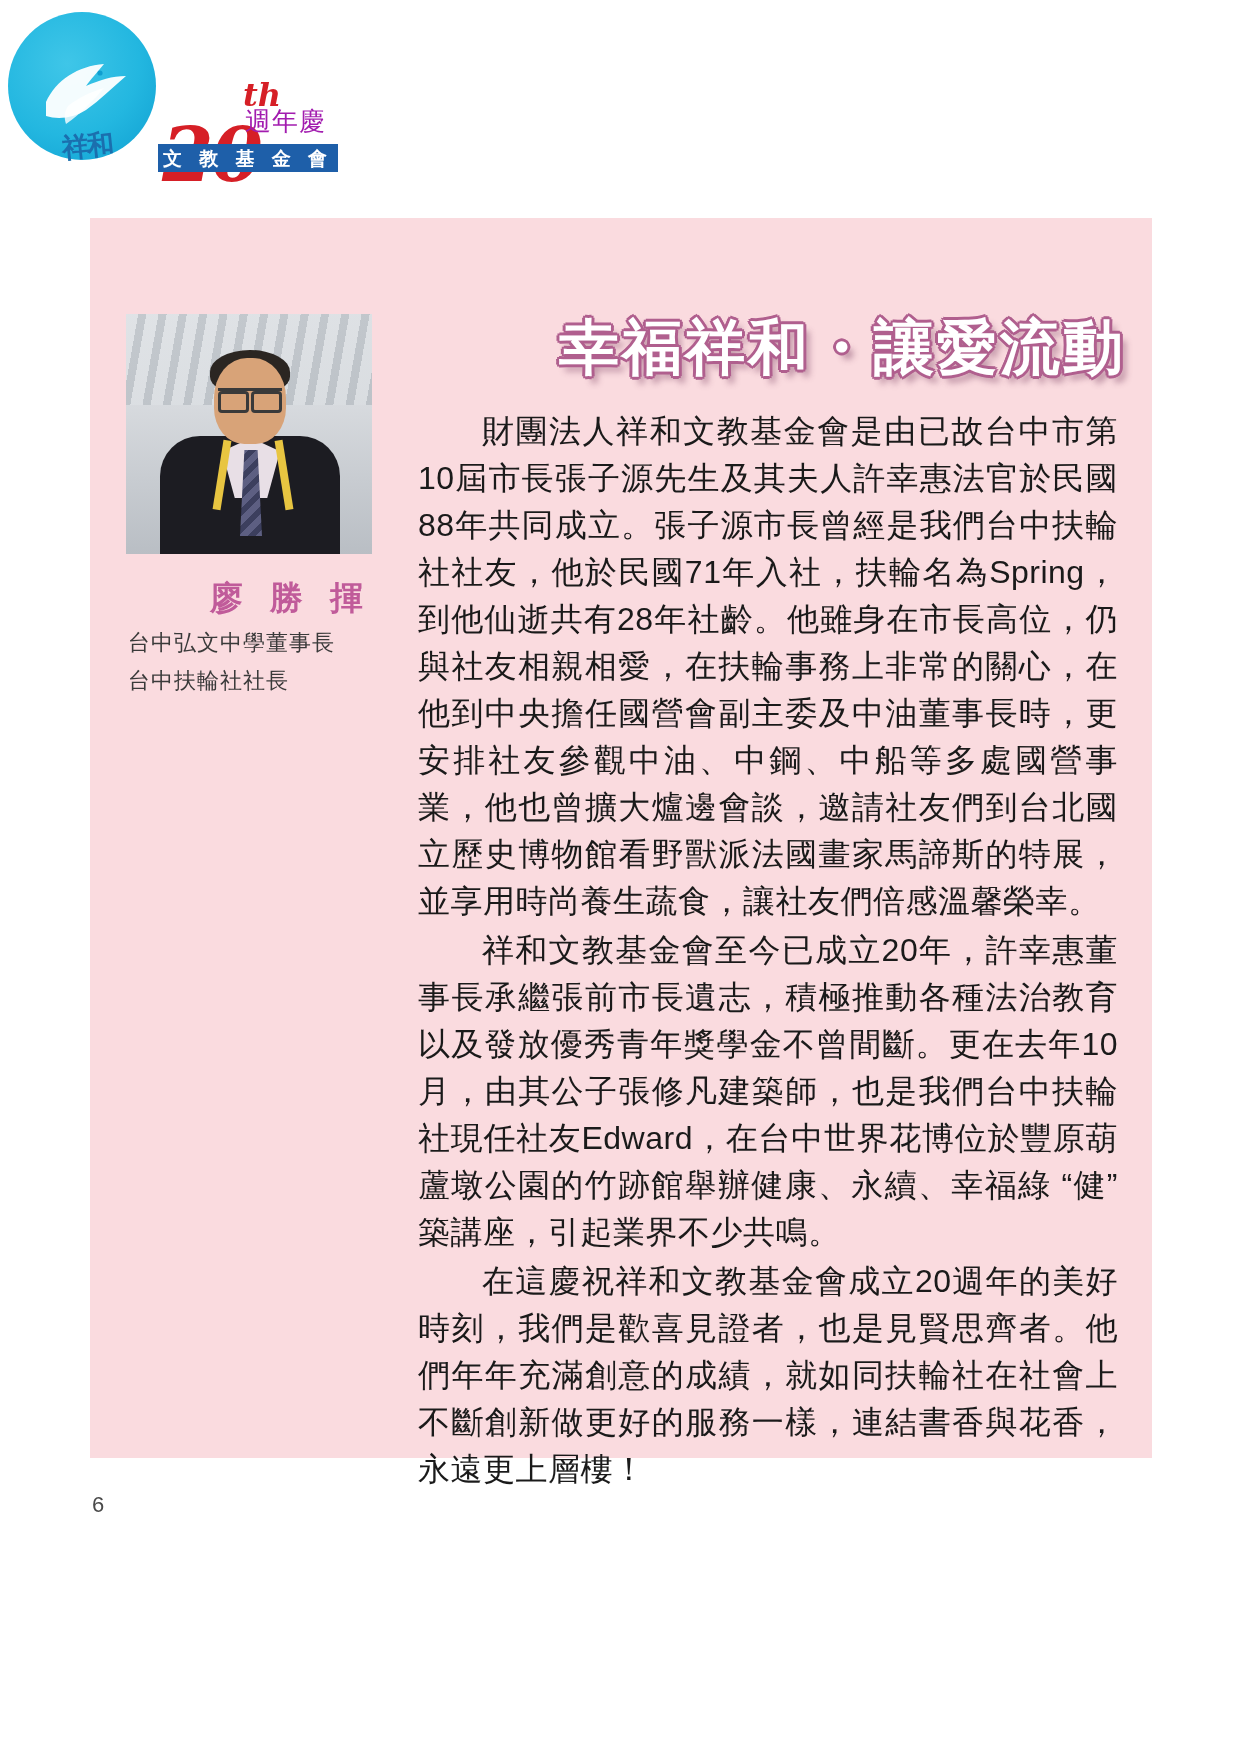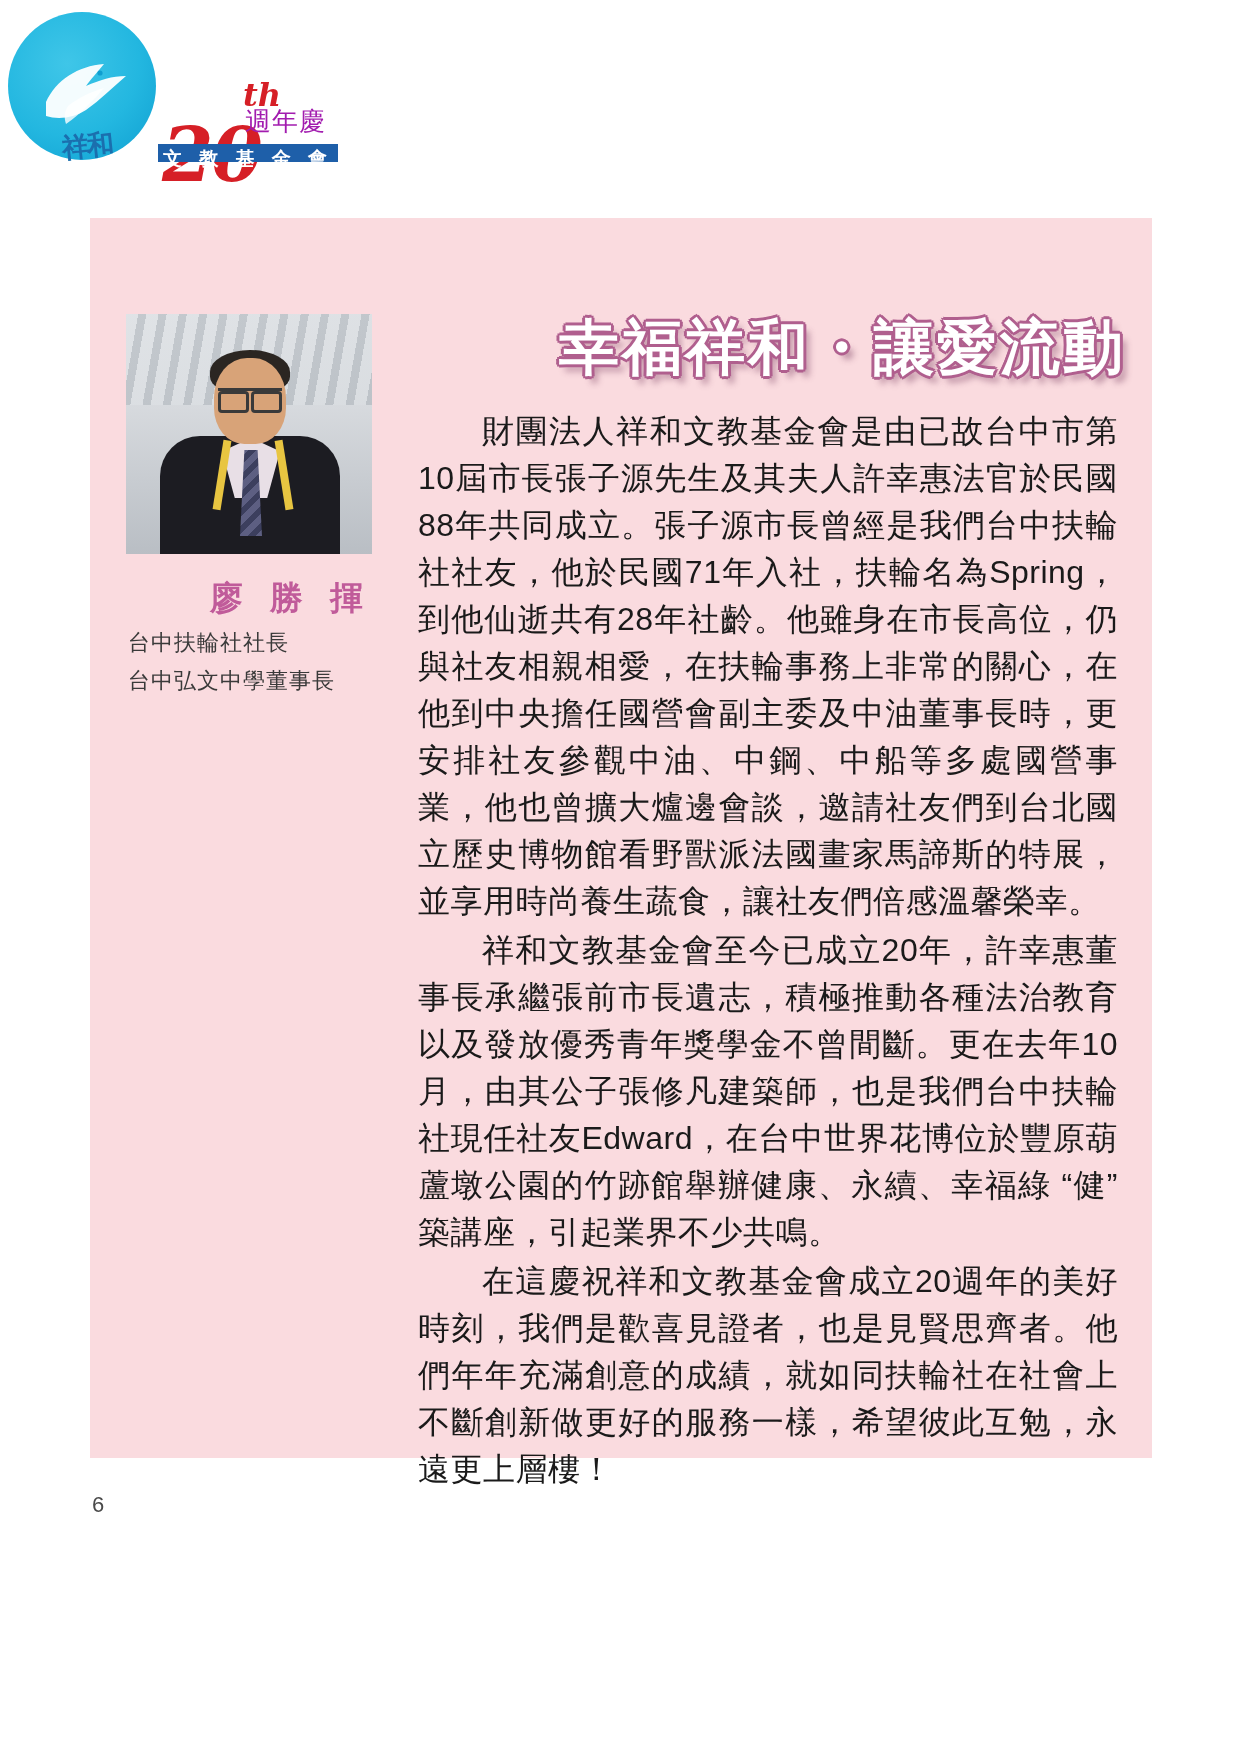--- a/index.html
+++ b/index.html
@@ -90,7 +90,7 @@
     left: 158px;
     top: 144px;
     width: 180px;
-    height: 18px;
+    height: 28px;
     background: #1e5fa9;
     color: #ffffff;
     font-size: 19px;

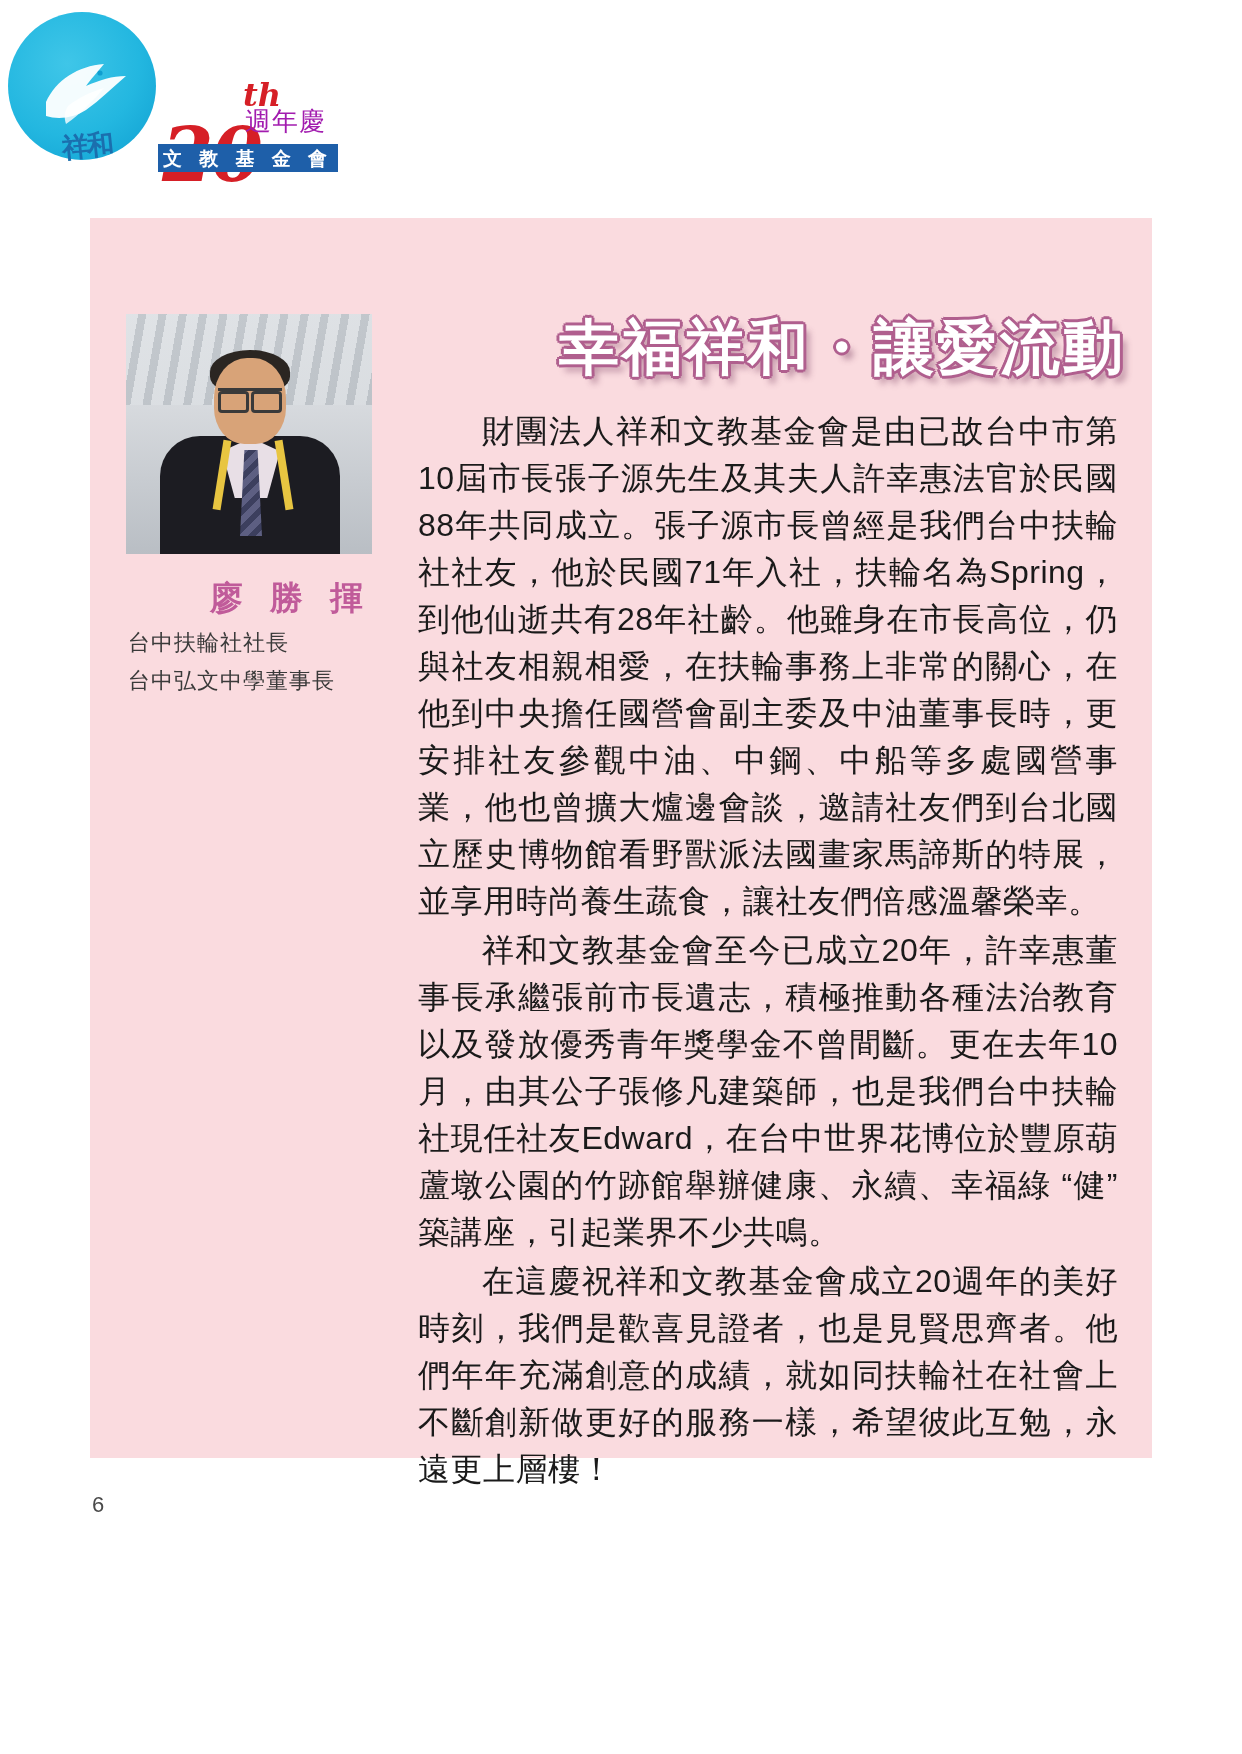--- a/index.html
+++ b/index.html
@@ -274,8 +274,8 @@
   <div class="person-name">廖 勝 揮</div>
 
   <div class="person-titles">
+    <div>台中弘文中學董事長</div>
     <div>台中扶輪社社長</div>
-    <div>台中弘文中學董事長</div>
   </div>
 
   <div class="headline">幸福祥和・讓愛流動</div>

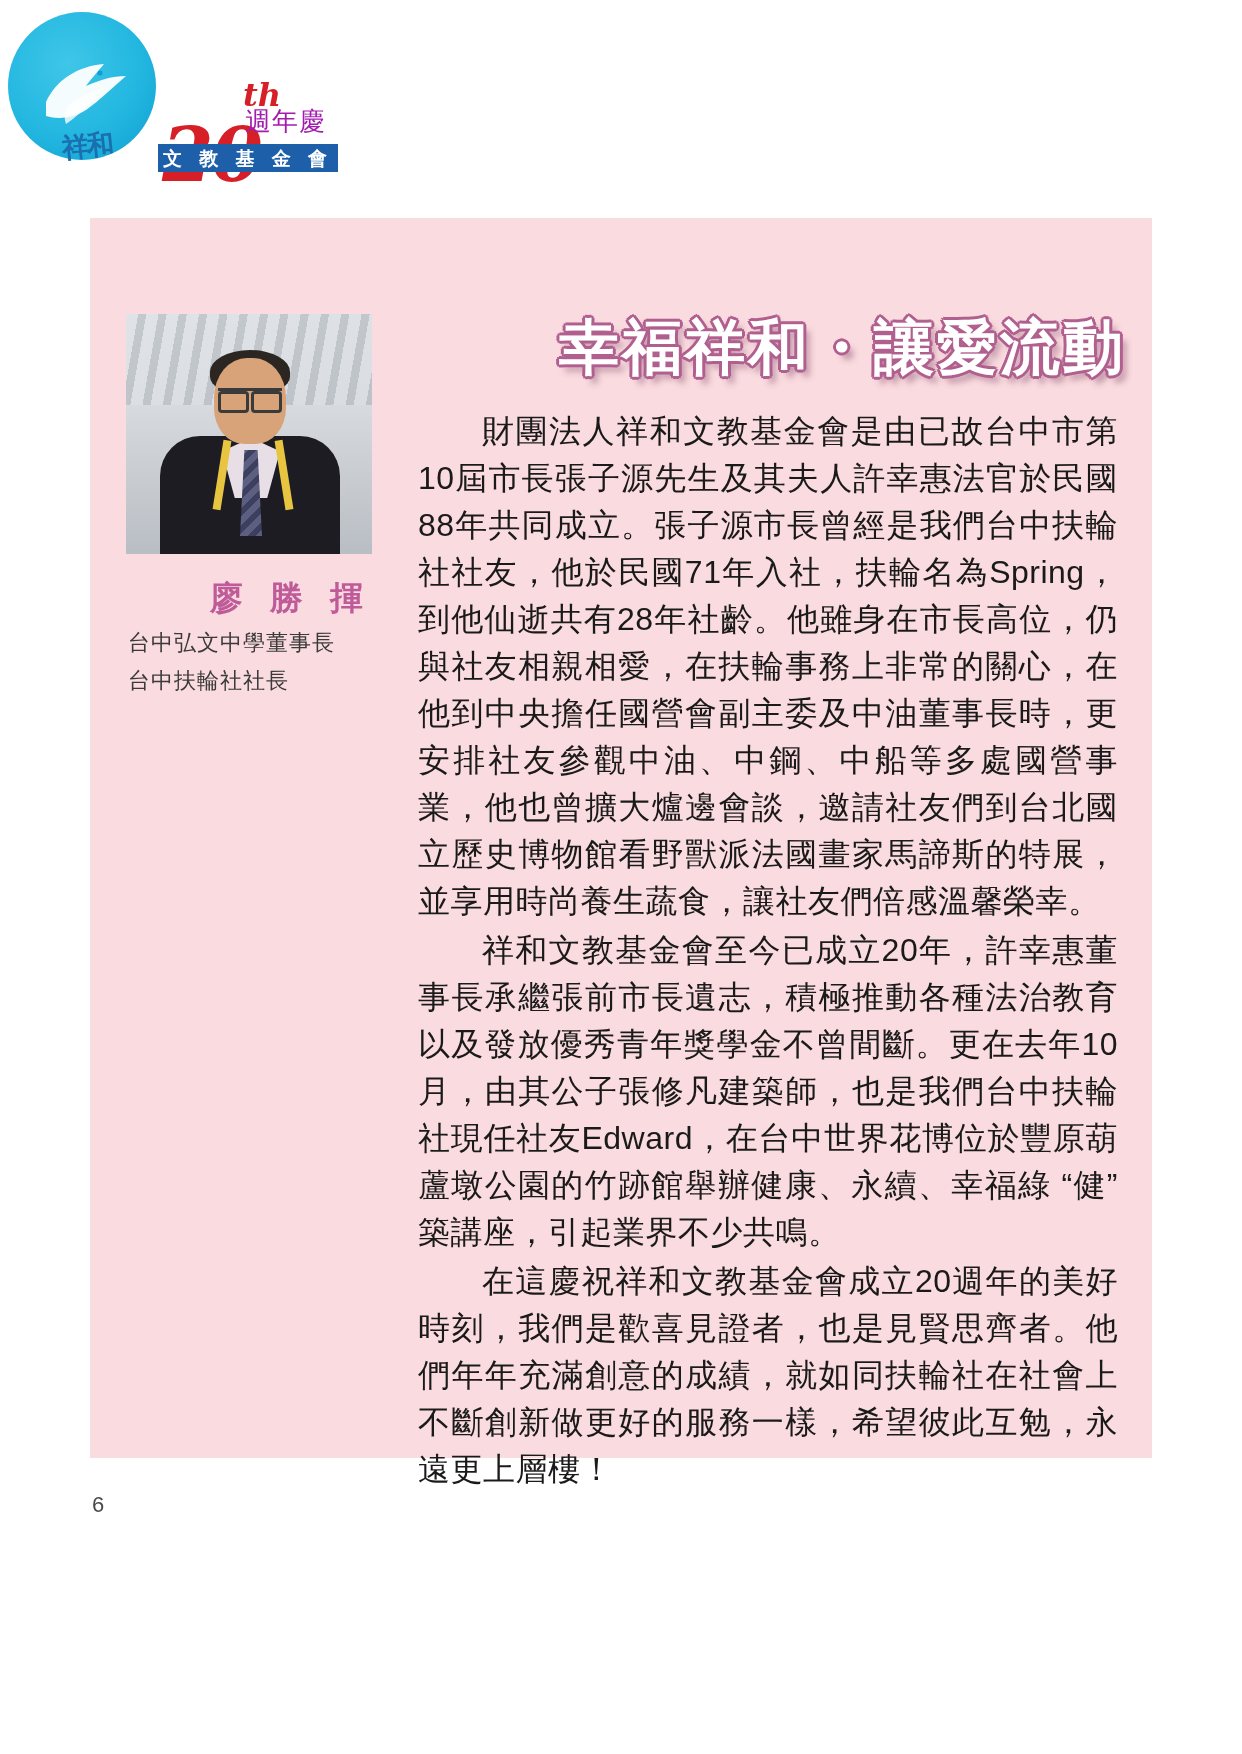--- a/index.html
+++ b/index.html
@@ -283,7 +283,7 @@
   <div class="article">
     <p>財團法人祥和文教基金會是由已故台中市第10屆市長張子源先生及其夫人許幸惠法官於民國88年共同成立。張子源市長曾經是我們台中扶輪社社友，他於民國71年入社，扶輪名為Spring，到他仙逝共有28年社齡。他雖身在市長高位，仍與社友相親相愛，在扶輪事務上非常的關心，在他到中央擔任國營會副主委及中油董事長時，更安排社友參觀中油、中鋼、中船等多處國營事業，他也曾擴大爐邊會談，邀請社友們到台北國立歷史博物館看野獸派法國畫家馬諦斯的特展，並享用時尚養生蔬食，讓社友們倍感溫馨榮幸。</p>
     <p>祥和文教基金會至今已成立20年，許幸惠董事長承繼張前市長遺志，積極推動各種法治教育以及發放優秀青年獎學金不曾間斷。更在去年10月，由其公子張修凡建築師，也是我們台中扶輪社現任社友Edward，在台中世界花博位於豐原葫蘆墩公園的竹跡館舉辦健康、永續、幸福綠 “健” 築講座，引起業界不少共鳴。</p>
-    <p>在這慶祝祥和文教基金會成立20週年的美好時刻，我們是歡喜見證者，也是見賢思齊者。他們年年充滿創意的成績，就如同扶輪社在社會上不斷創新做更好的服務一樣，希望彼此互勉，永遠更上層樓！</p>
+    <p>在這慶祝祥和文教基金會成立20週年的美好時刻，我們是歡喜見證者，也是見賢思齊者。他們年年充滿創意的成績，就如同扶輪社在社會上不斷創新做更好的服務一樣，連結書香與花香，永遠更上層樓！</p>
   </div>
 </div>
 

